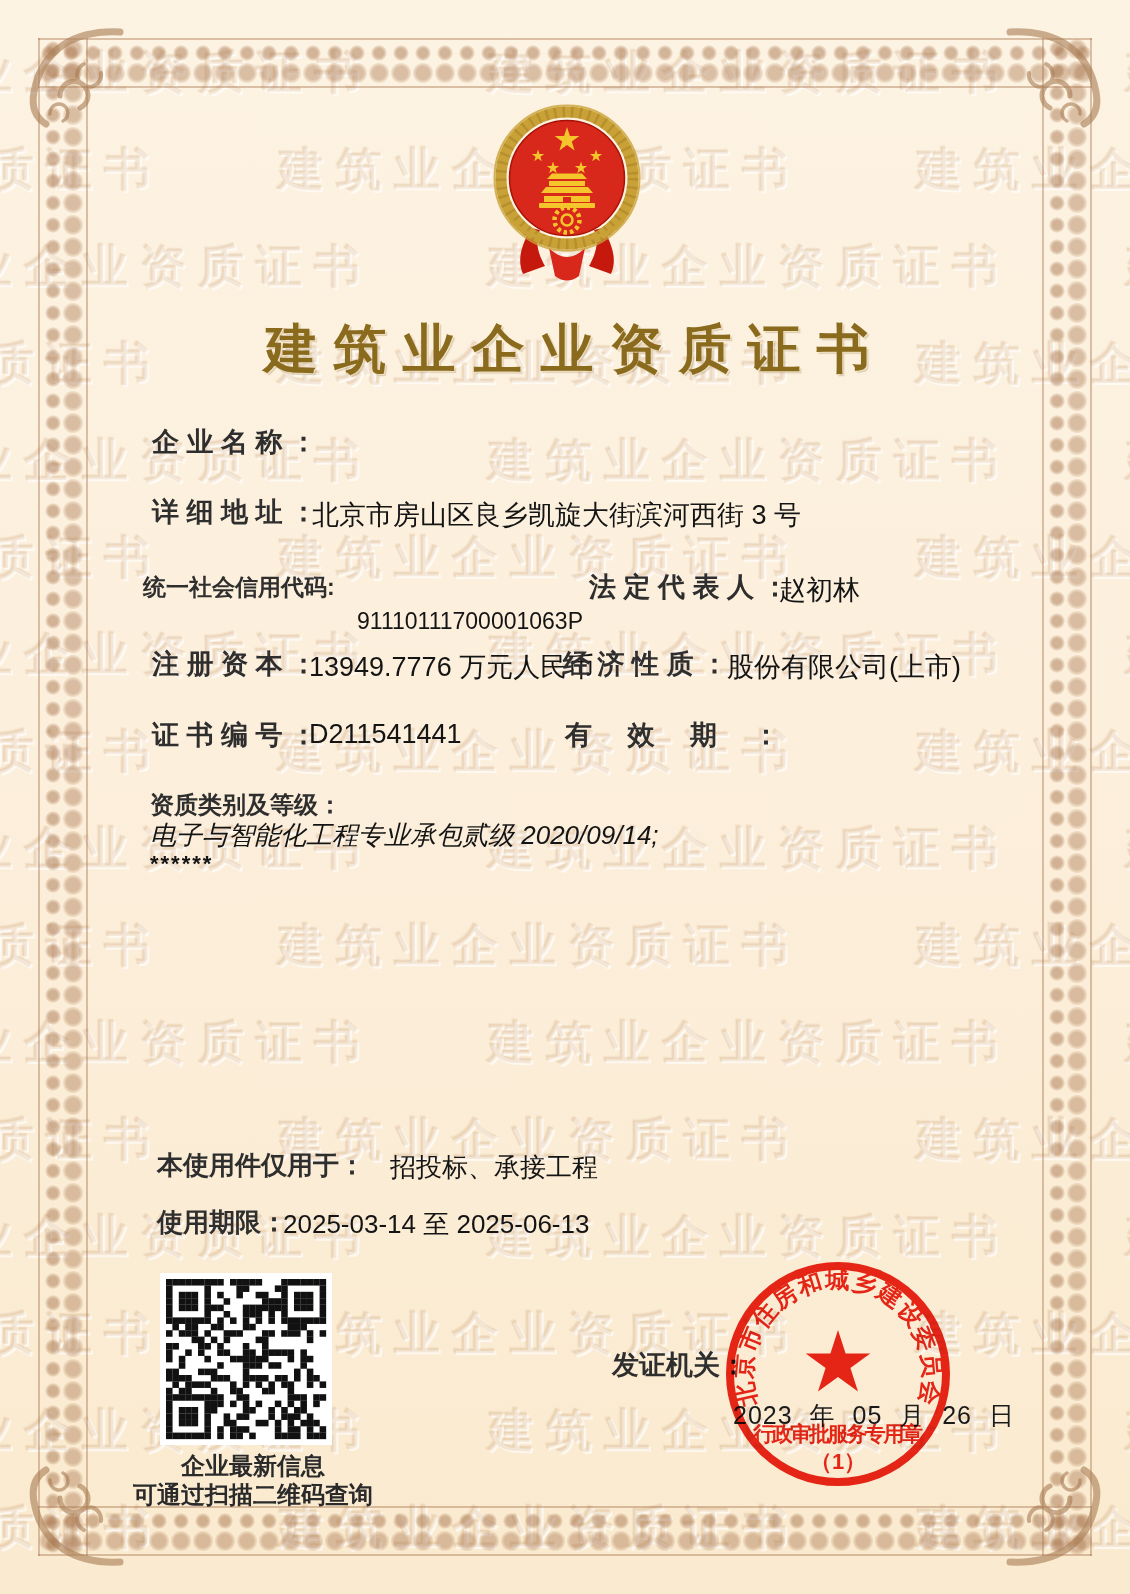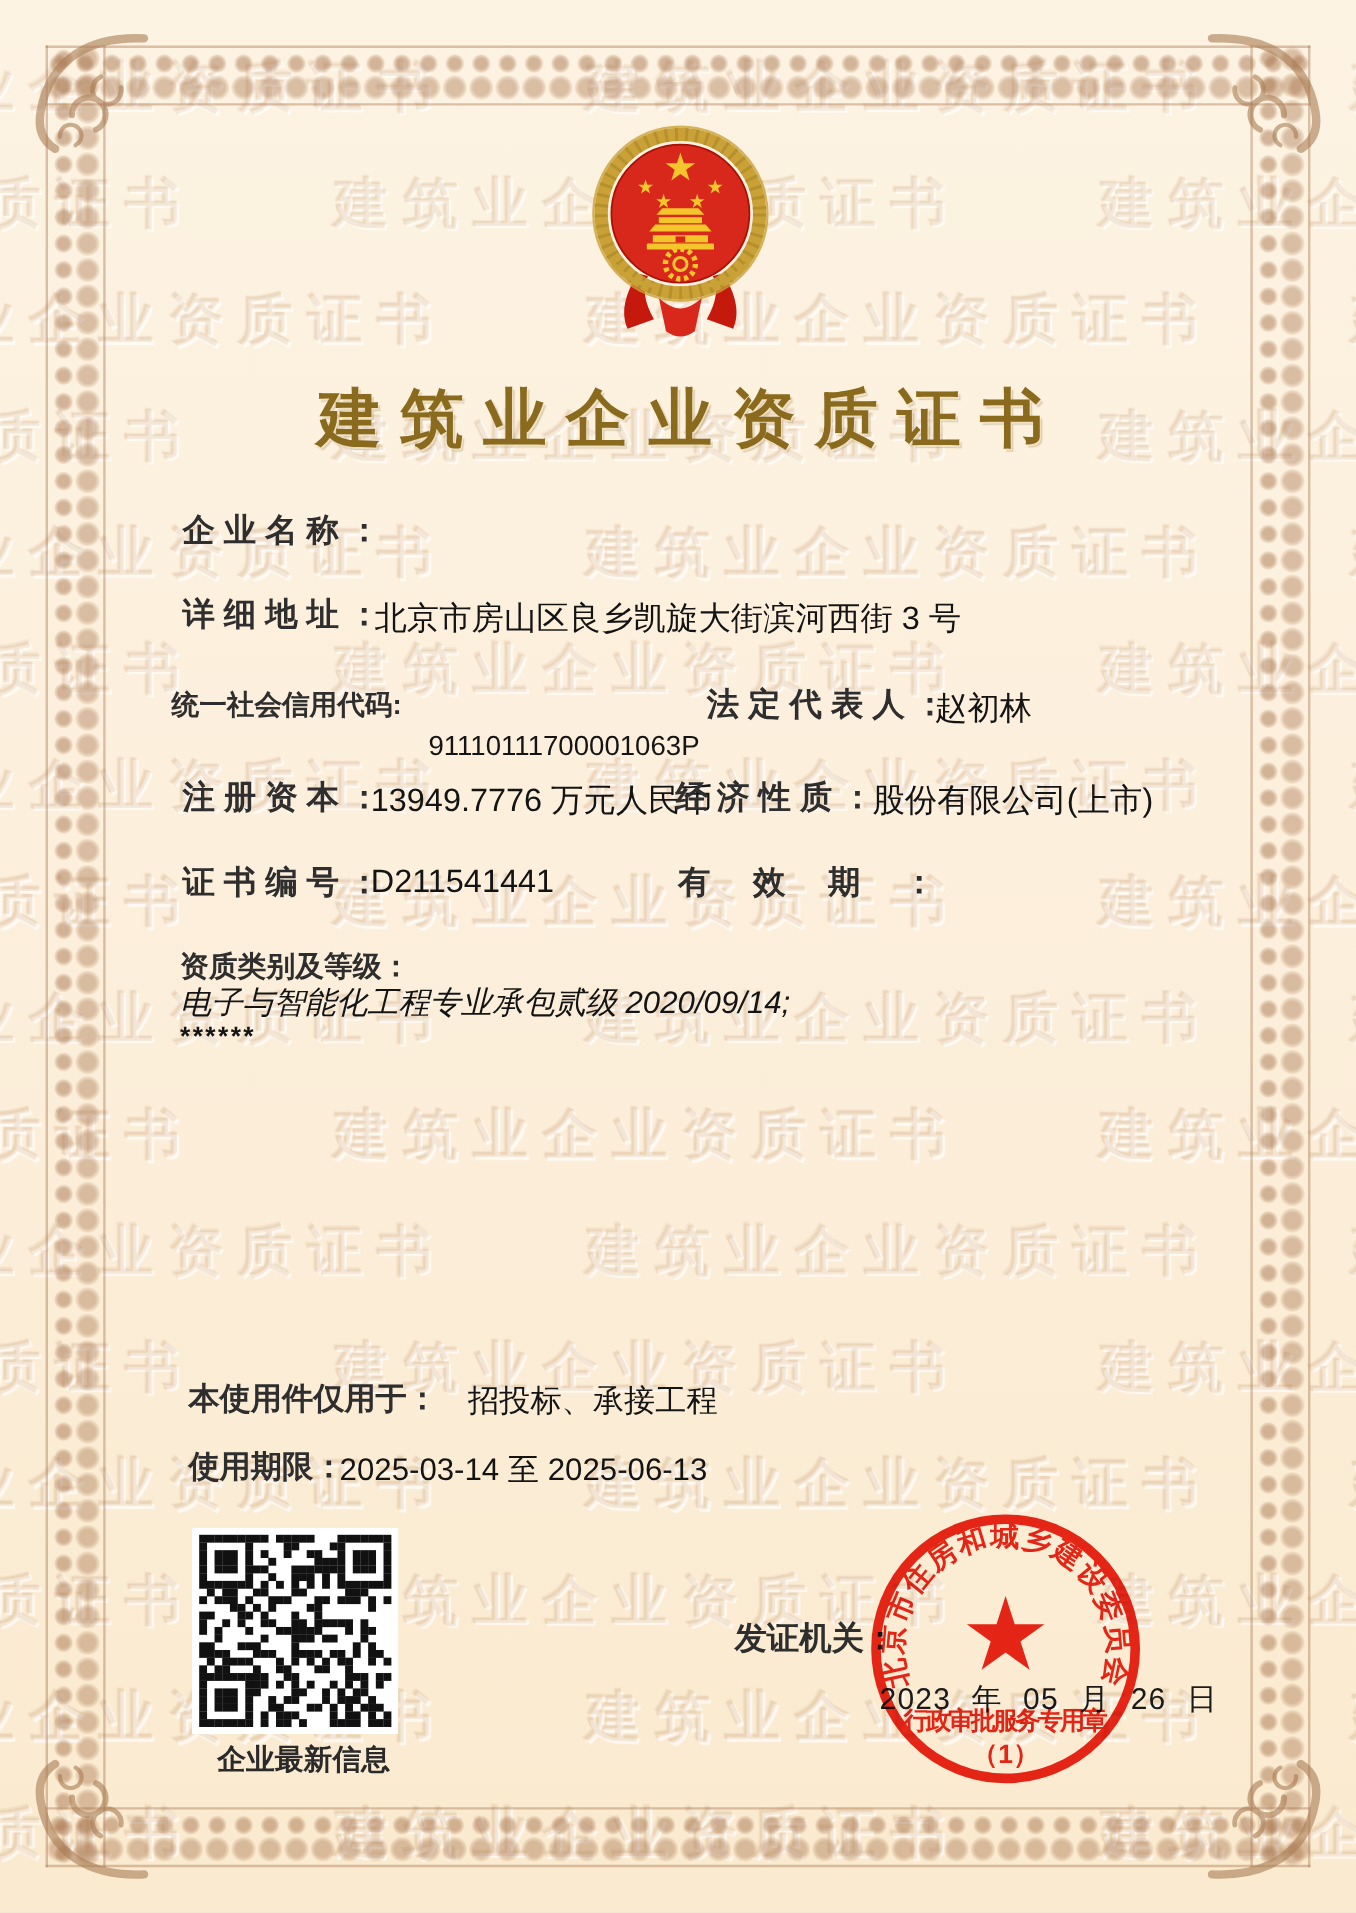--- a/index.html
+++ b/index.html
@@ -492,6 +492,7 @@
       <rect x="159.60" y="159.60" width="6.55" height="6.55" fill="#111111"></rect>
     </svg>
   <div class="abs qr-cap" style="top:1450px;">企业最新信息</div>
+  <div class="abs qr-cap" style="top:1479px;">可通过扫描二维码查询</div>
 
   <span class="abs lbl" style="left:612px;top:1347px;font-size:27px;">发证机关：</span>
   <span class="abs date" style="left:733px;top:1399px;">2023 年 05 月 26 日</span>

